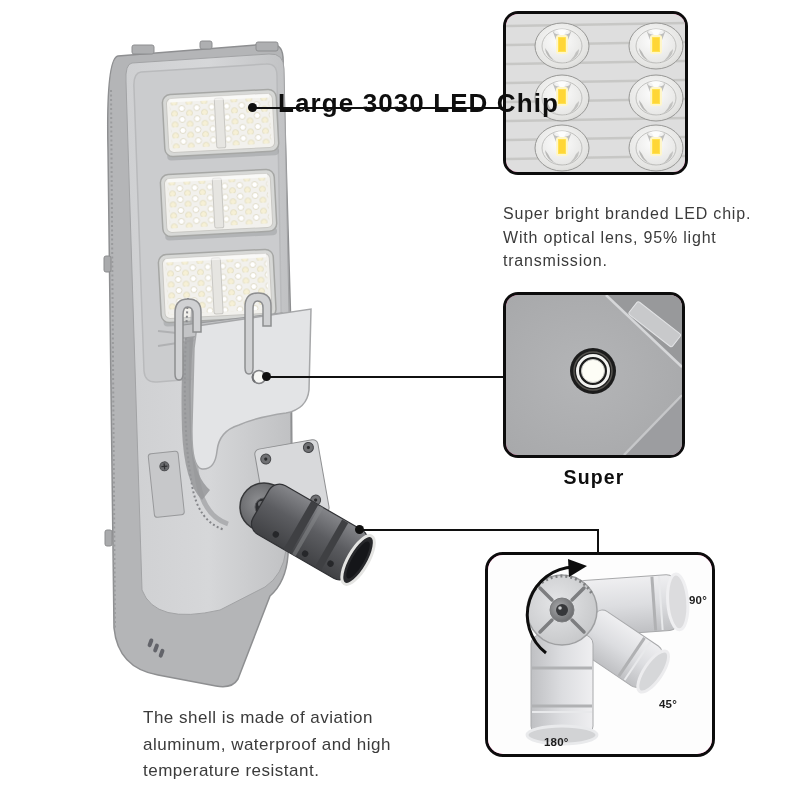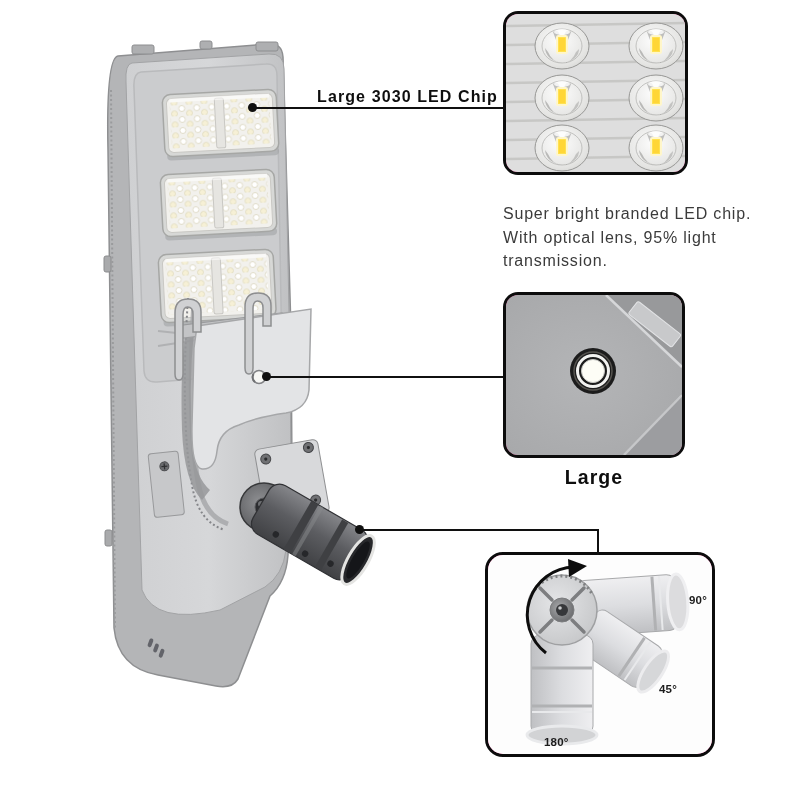--- a/index.html
+++ b/index.html
@@ -10,7 +10,7 @@
   .callout-line{position:absolute;background:#101010;z-index:5;}
   .callout-dot{position:absolute;width:9px;height:9px;border-radius:50%;background:#101010;z-index:6;}
   .heading{position:absolute;font-weight:700;color:#0e0e0e;letter-spacing:1.1px;z-index:7;}
-  .led-title{left:270px;top:88px;width:228px;font-size:16px;text-align:right;white-space:nowrap;}
+  .led-title{left:278px;top:88px;width:228px;font-size:26px;text-align:right;white-space:nowrap;}
   .switch-caption{left:503px;top:466px;width:182px;font-size:19.5px;text-align:center;}
   .bracket-caption{left:462px;top:763px;width:276px;font-size:21px;text-align:center;}
   .para{position:absolute;margin:14px;color:#3b3b3b;z-index:7;}

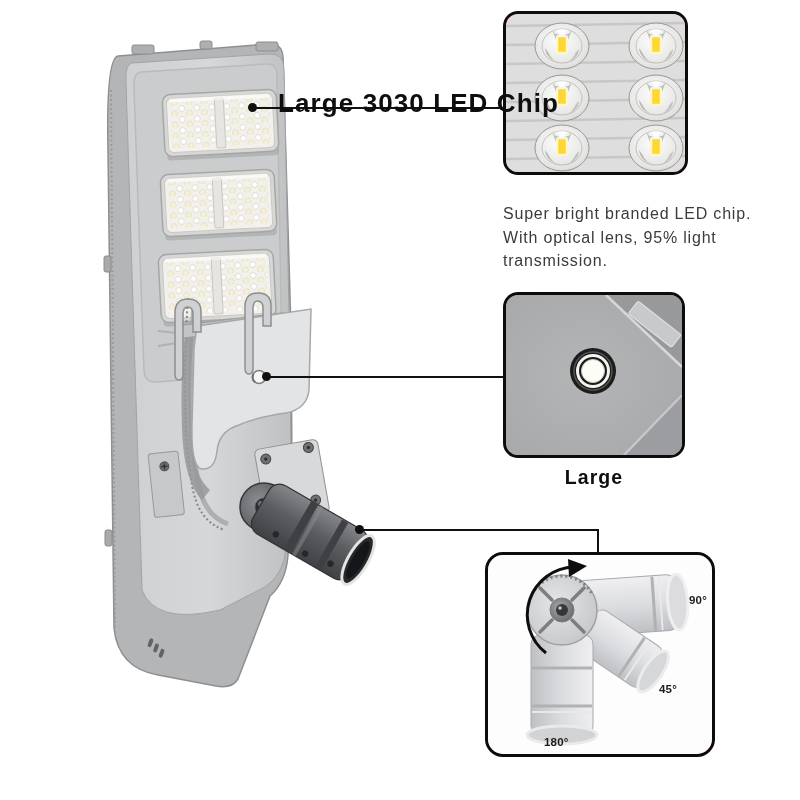--- a/index.html
+++ b/index.html
@@ -295,7 +295,7 @@
       </g>
     </svg>
   </div>
-  <div class="heading switch-caption">Large</div>
+  <div class="heading switch-caption">Super</div>
 
   <div class="callout-dot" style="left:355px;top:525px;"></div>
   <div class="callout-line" style="left:359px;top:529px;width:240px;height:2px;"></div>

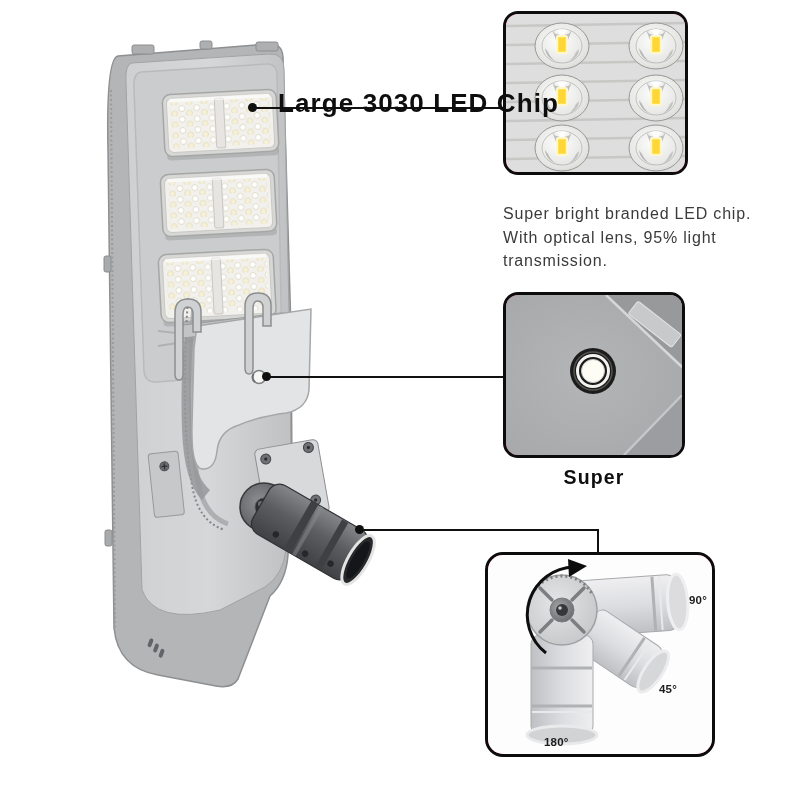--- a/index.html
+++ b/index.html
@@ -23,7 +23,7 @@
   .inset-bracket{left:485px;top:552px;width:230px;height:205px;border-radius:18px;}
   .angle-label{position:absolute;font-size:11.5px;font-weight:700;color:#1c1c1c;letter-spacing:0.2px;z-index:8;}
   .angle-90{left:201px;top:39px;}
-  .angle-45{left:171px;top:128px;text-align:right;}
+  .angle-45{left:171px;top:143px;text-align:right;}
   .angle-180{left:56px;top:181px;}
 </style>
 </head>

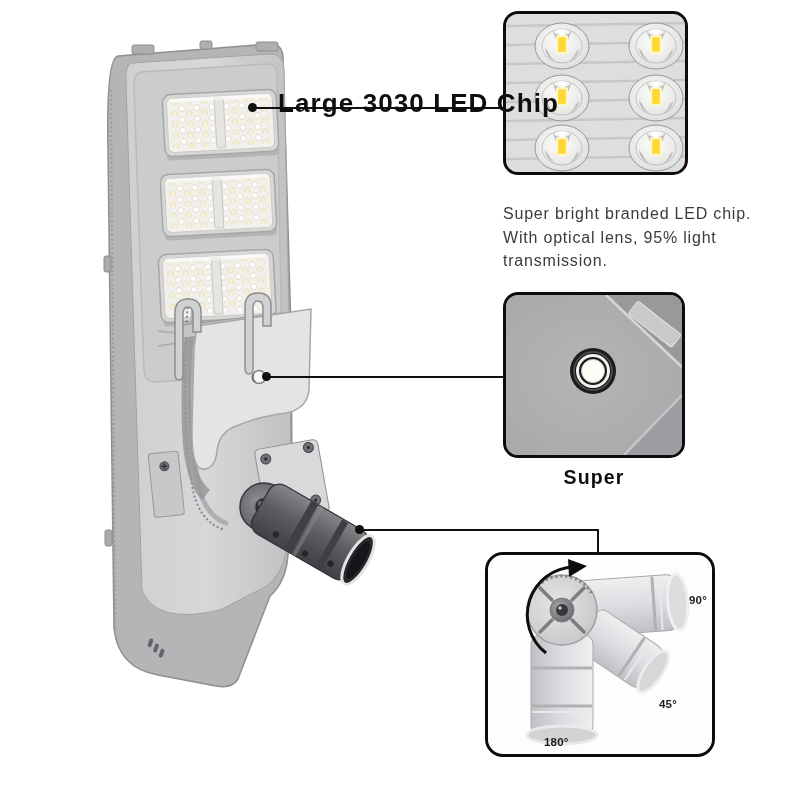--- a/index.html
+++ b/index.html
@@ -367,6 +367,7 @@
     <span class="angle-label angle-180">180°</span>
   </div>
 
+  <p class="para para-shell">The shell is made of aviation aluminum, waterproof and high temperature resistant.</p>
 
 </div>
 

